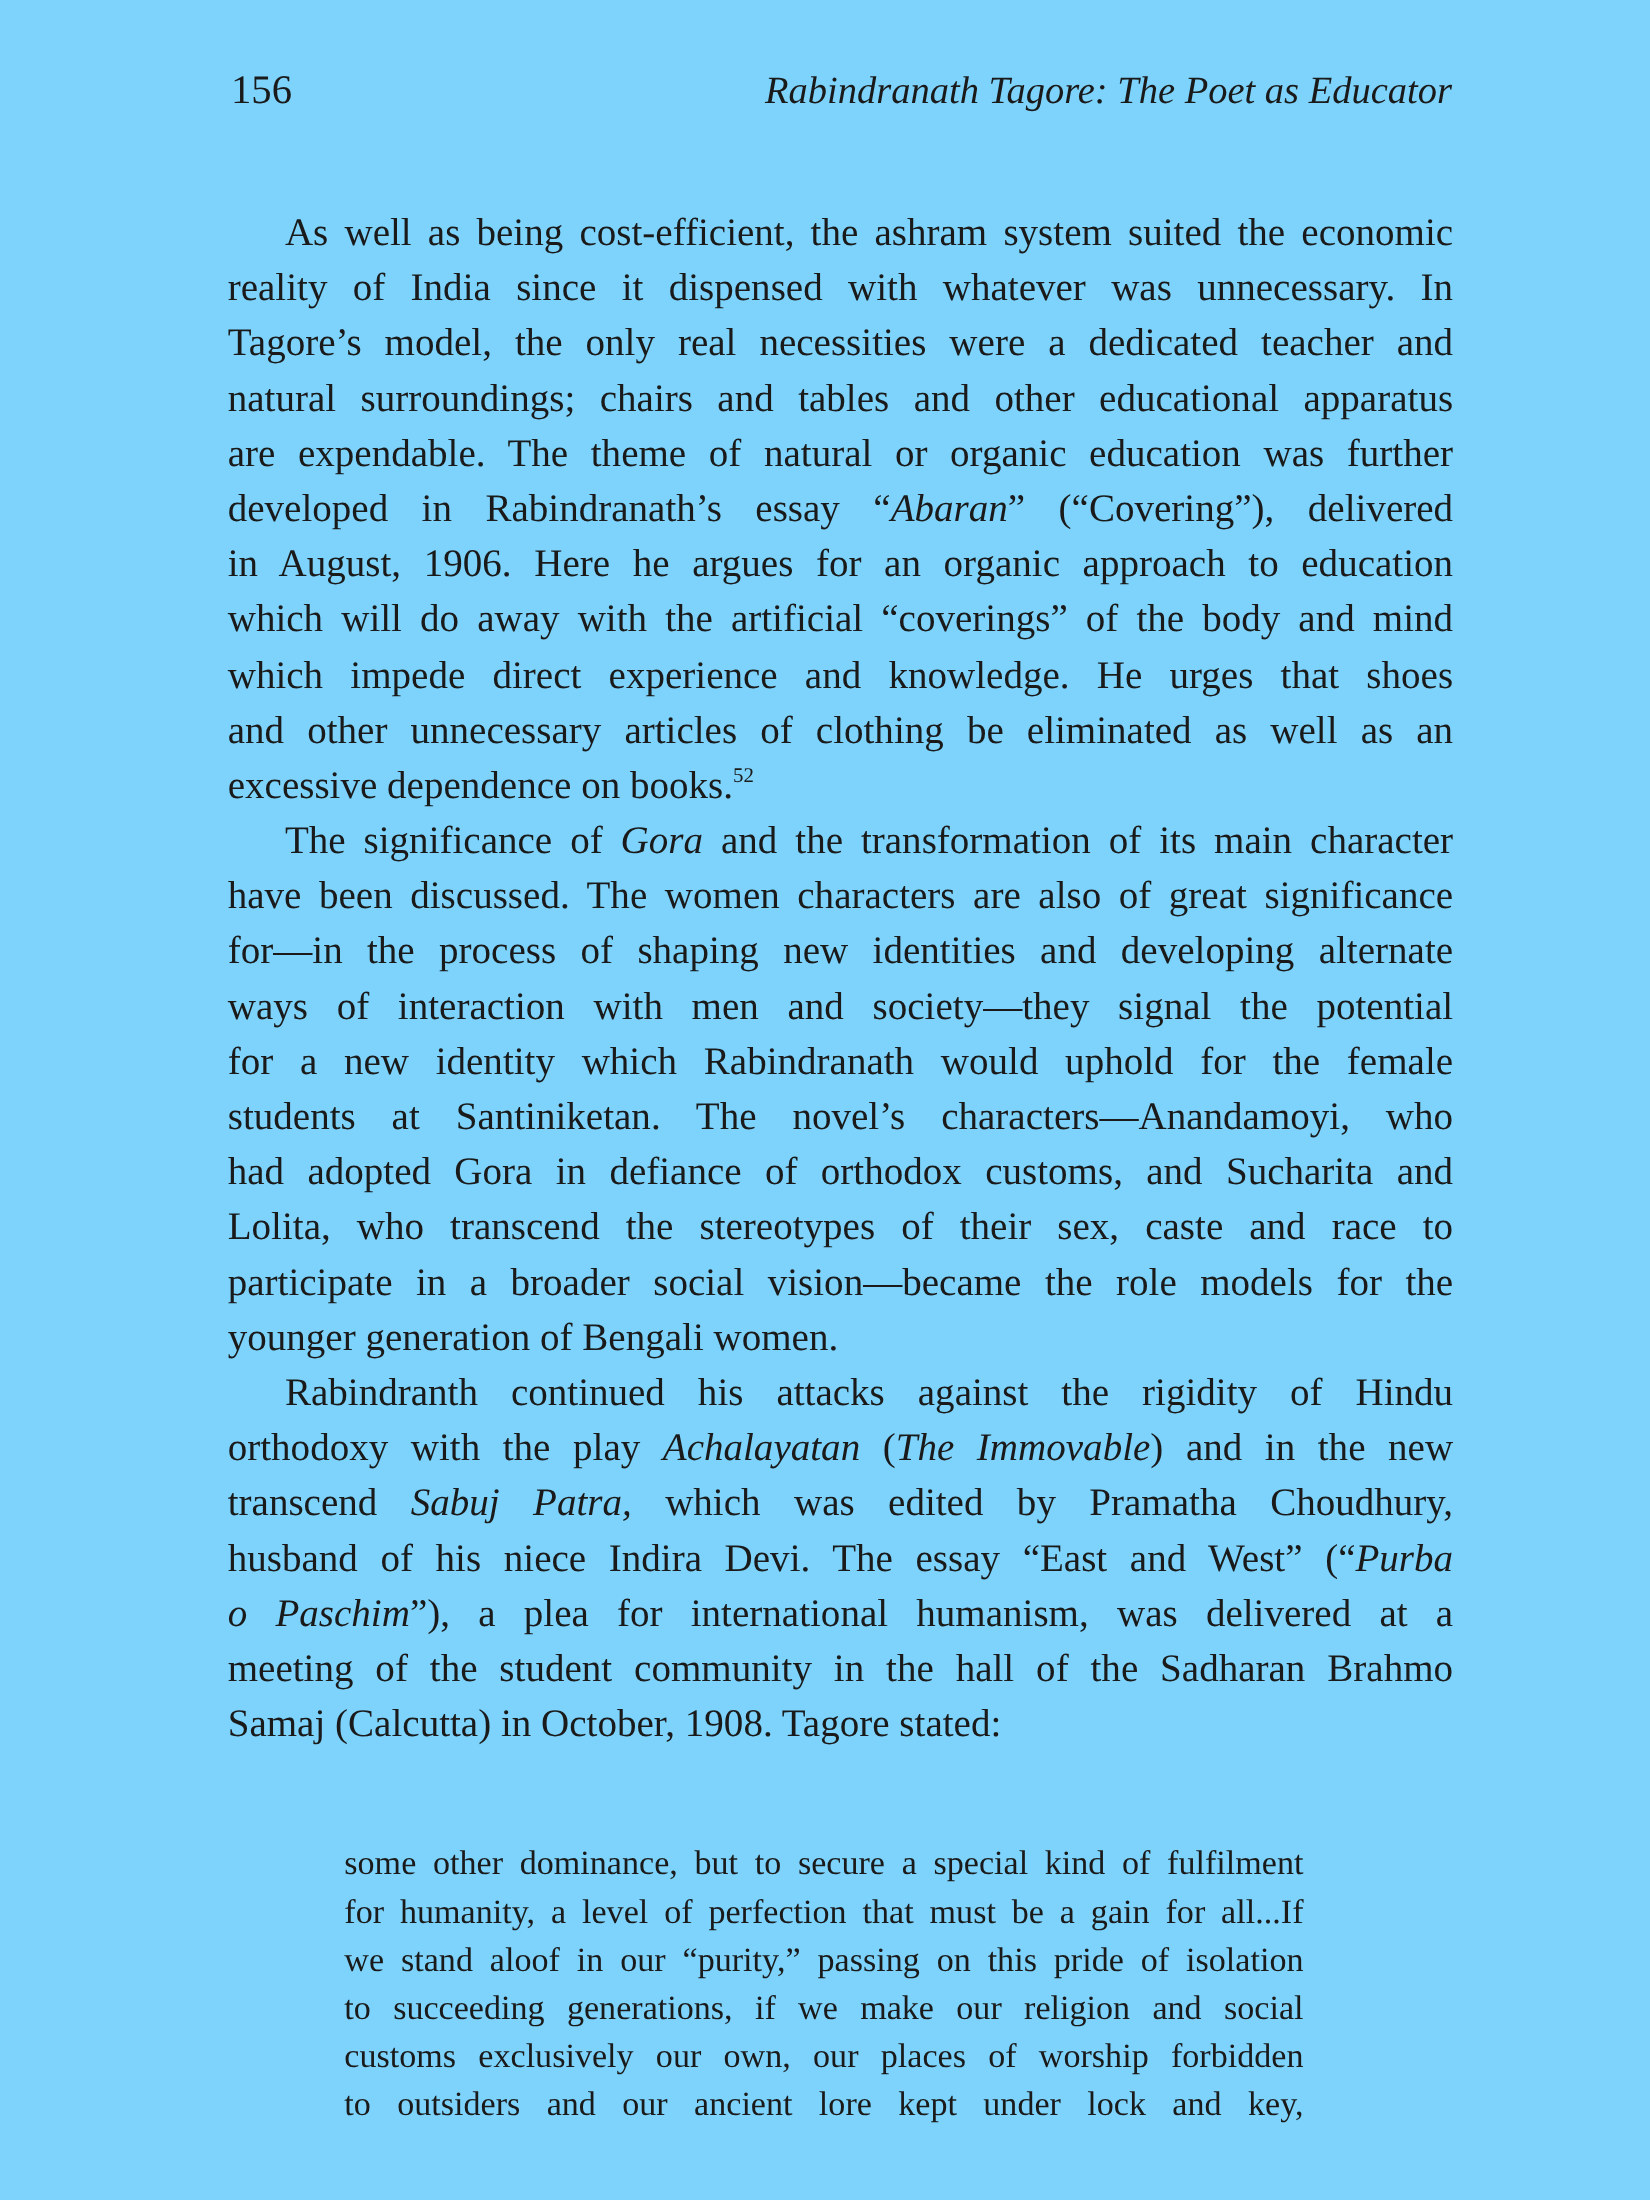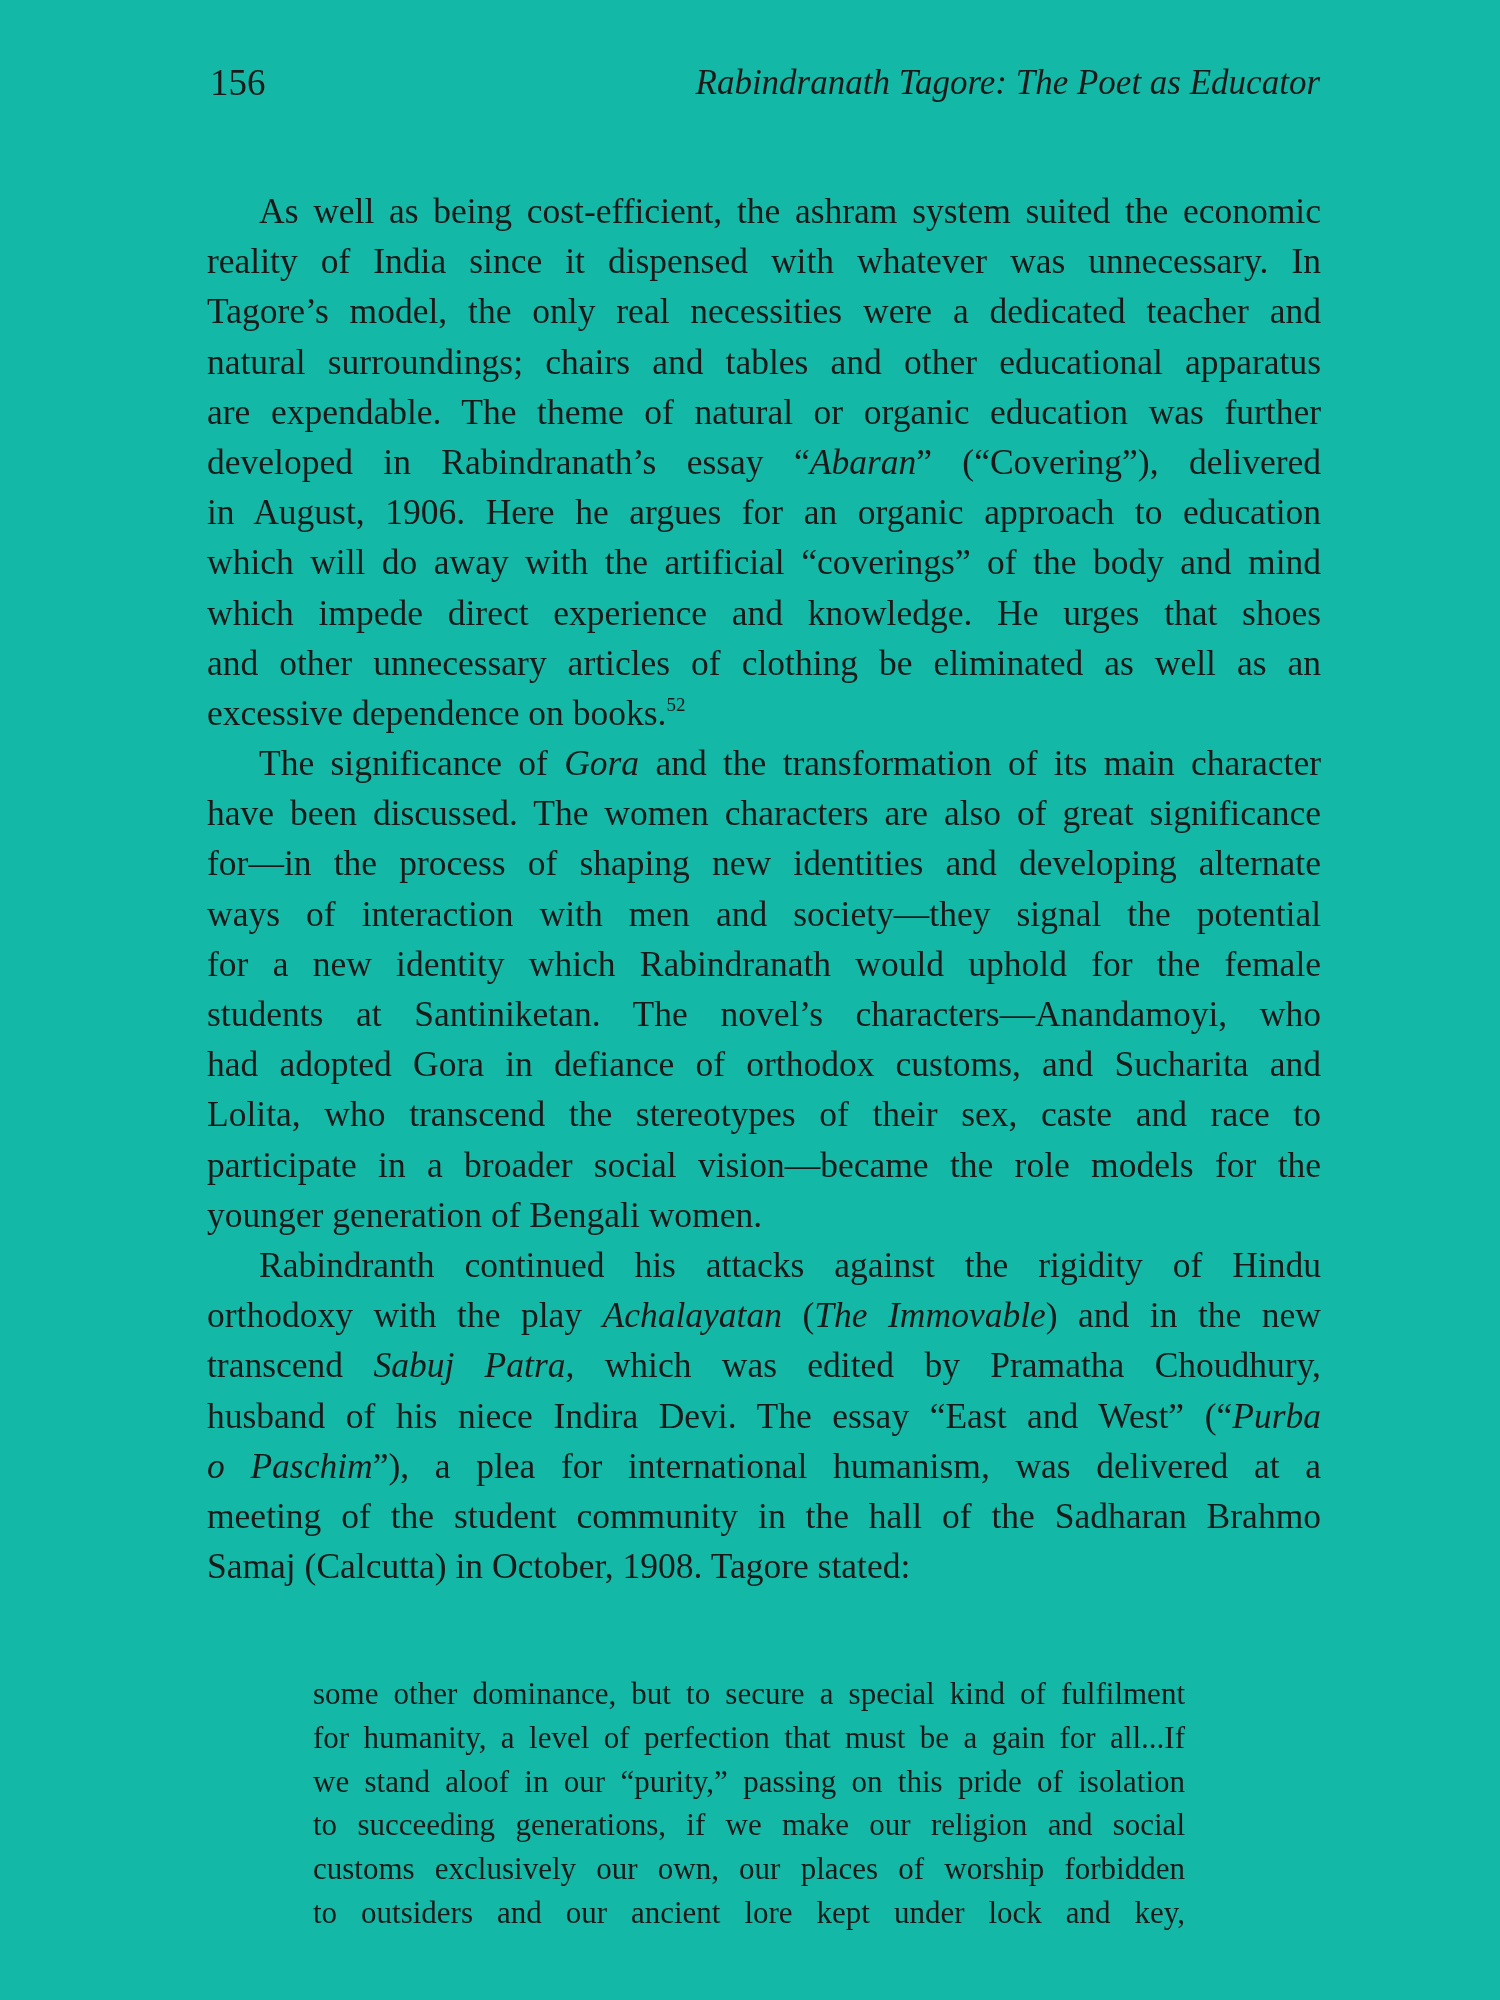--- a/index.html
+++ b/index.html
@@ -4,7 +4,7 @@
 <style>
   html, body { margin: 0; padding: 0; background: #ffffff; }
   body { width: 1500px; height: 2000px; position: relative; overflow: hidden; color: #1a1a1a; font-family: "Liberation Serif", "DejaVu Serif", serif; }
-  .page { position: absolute; left: 0; top: 0; width: 1500px; height: 2000px; background: #14b8a6; }
+  .page { position: absolute; left: 0; top: 0; width: 1500px; height: 2000px; background: #7dd3fc; }
   .running-head { position: absolute; top: 58px; left: 210px; width: 1110px; height: 50px; }
   .page-number { position: absolute; left: 0; top: 0; font-size: 37px; line-height: 50px; }
   .running-title { position: absolute; right: 0; top: 0; font-size: 35px; line-height: 50px; font-style: italic; white-space: nowrap; margin-left: 36px; }

